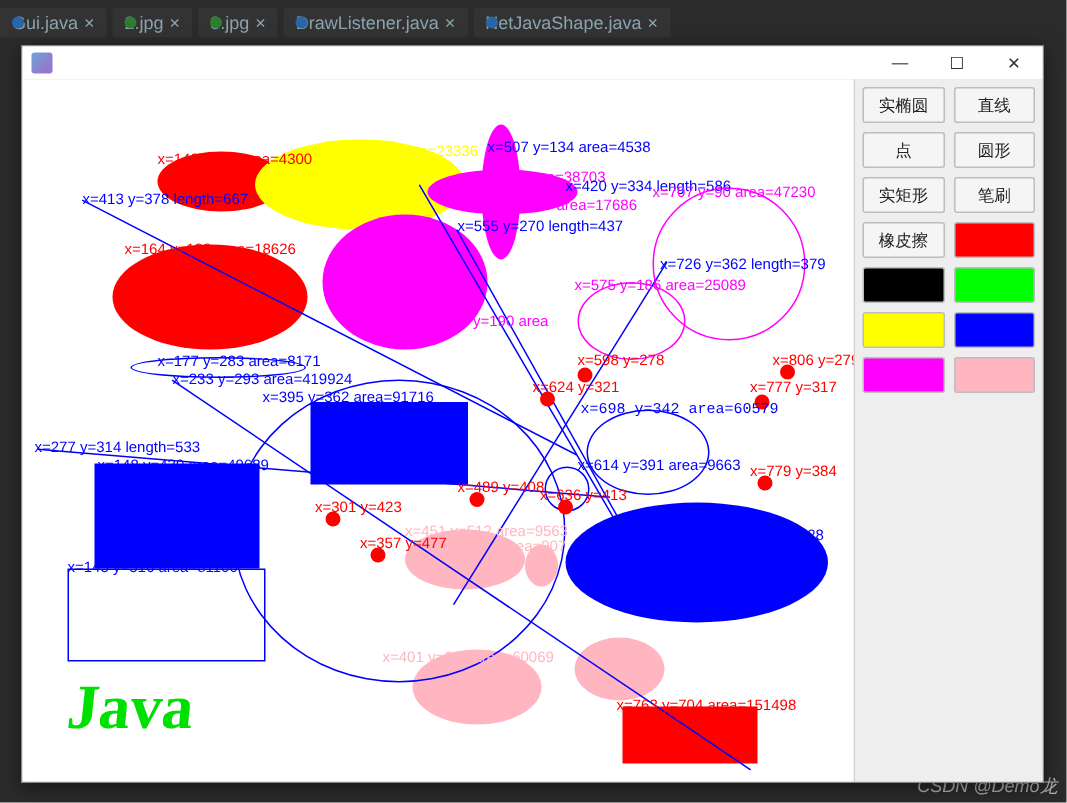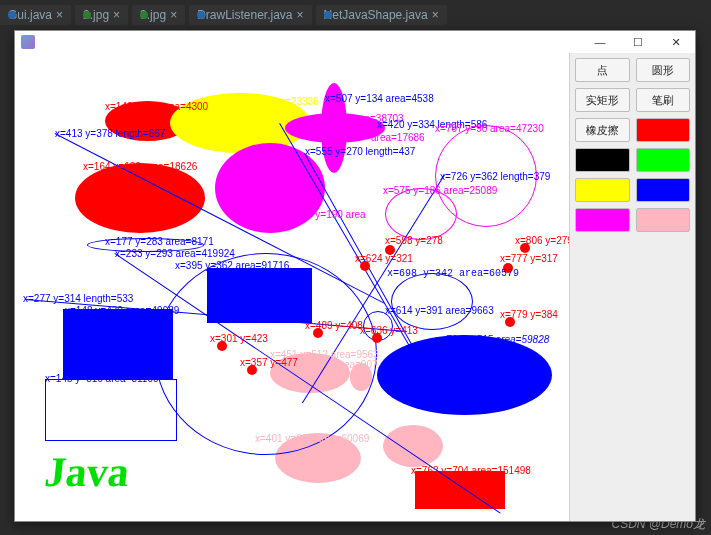--- a/index.html
+++ b/index.html
@@ -152,6 +152,10 @@
 
     <div class="panel">
       <div class="row">
+        <div class="btn">实椭圆</div>
+        <div class="btn">直线</div>
+      </div>
+      <div class="row">
         <div class="btn">点</div>
         <div class="btn">圆形</div>
       </div>

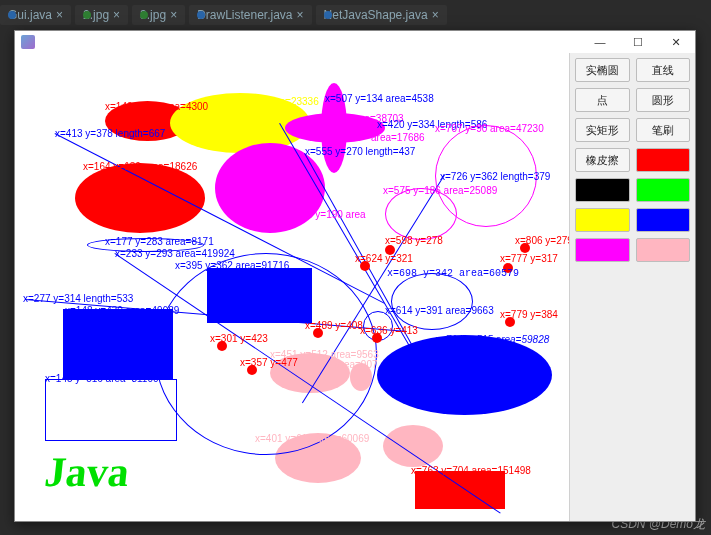--- a/index.html
+++ b/index.html
@@ -139,7 +139,7 @@
         <div class="lbl" style="color: rgb(255, 0, 0); left: 485px; top: 256px;">x=779 y=384</div>
         <div class="lbl" style="color: rgb(255, 0, 0); left: 290px; top: 267px;">x=489 y=408</div>
         <div class="lbl" style="color: rgb(255, 0, 0); left: 345px; top: 272px;">x=636 y=413</div>
-        <div class="lbl" style="color: rgb(0, 0, 255); left: 420px; top: 281px; font-style: italic;">x=714 y=515 area=59828</div>
+        <div class="lbl" style="color: rgb(0, 0, 255); left: 420px; top: 299px;">x=714 y=515 area=59828</div>
         <div class="lbl" style="color: rgb(255, 0, 0); left: 195px; top: 280px;">x=301 y=423</div>
         <div class="lbl" style="color: rgb(255, 182, 193); left: 255px; top: 296px;">x=451 y=512 area=9563</div>
         <div class="lbl" style="color: rgb(255, 0, 0); left: 225px; top: 304px;">x=357 y=477</div>

